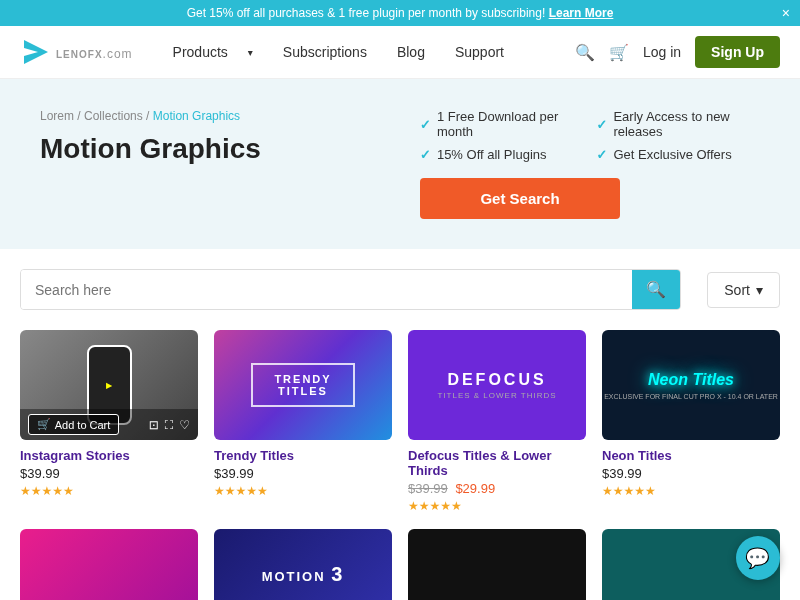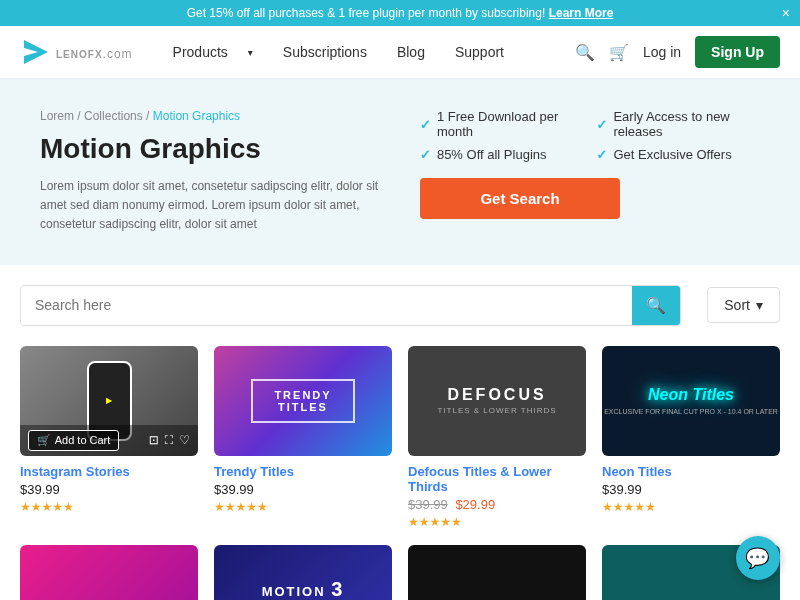--- a/index.html
+++ b/index.html
@@ -73,7 +73,7 @@
     }
     .header-actions a { color: #333; text-decoration: none; font-size: 14px; }
     .btn-signup {
-      background: #15803d;
+      background: #4d7c0f;
       color: #fff;
       border: none;
       padding: 8px 16px;

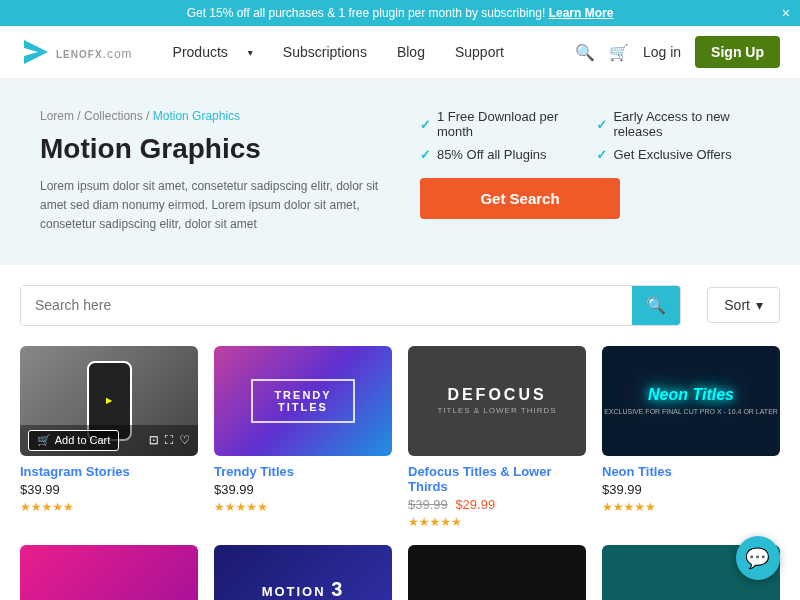--- a/index.html
+++ b/index.html
@@ -297,7 +297,7 @@
         </div>
         <div class="benefit-item">
           <span class="check">✓</span>
-          <span>85% Off all Plugins</span>
+          <span>15% Off all Plugins</span>
         </div>
       </div>
       <div class="benefits-col">

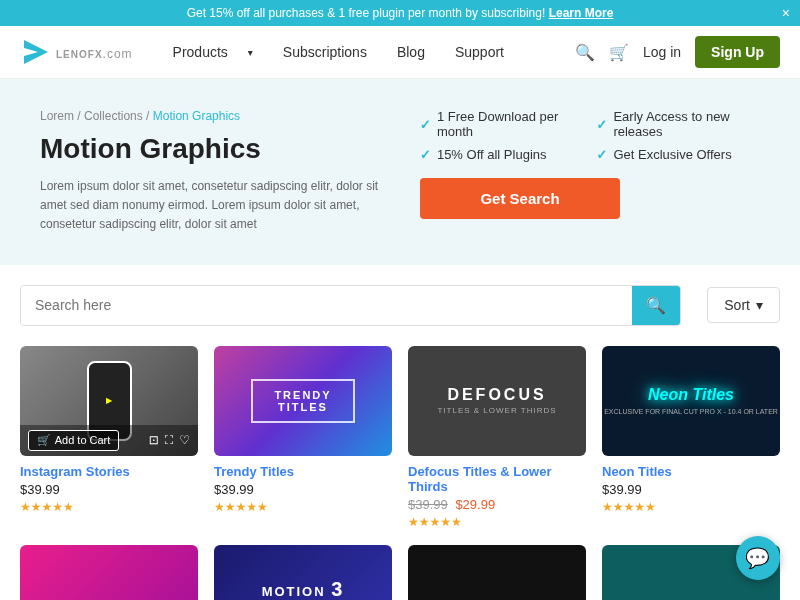--- a/index.html
+++ b/index.html
@@ -286,7 +286,6 @@
       <span class="current">Motion Graphics</span>
     </div>
     <h1 class="hero-title">Motion Graphics</h1>
-    <p class="hero-desc">Lorem ipsum dolor sit amet, consetetur sadipscing elitr, dolor sit amet sed diam nonumy eirmod. Lorem ipsum dolor sit amet, consetetur sadipscing elitr, dolor sit amet</p>
   </div>
   <div class="hero-right">
     <div class="benefits">

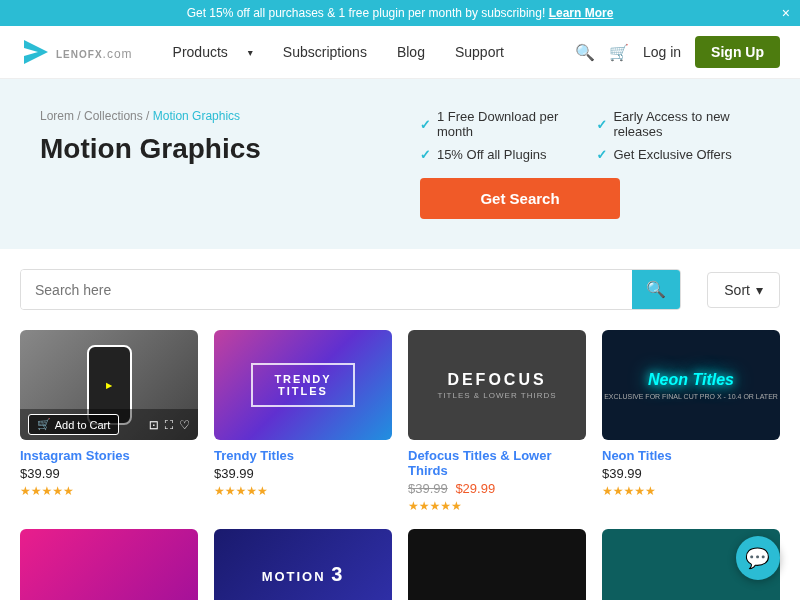--- a/index.html
+++ b/index.html
@@ -374,7 +374,7 @@
     </div>
 
     <div class="product-card">
-      <div class="product-thumb" style="background: #404040;">
+      <div class="product-thumb" style="background: #6d28d9;">
         <div style="width:100%;height:100%;display:flex;align-items:center;justify-content:center;flex-direction:column;">
           <div style="color:#fff;font-size:16px;font-weight:bold;letter-spacing:3px;">DEFOCUS</div>
           <div style="color:#aaa;font-size:8px;letter-spacing:1px;margin-top:2px;">TITLES &amp; LOWER THIRDS</div>

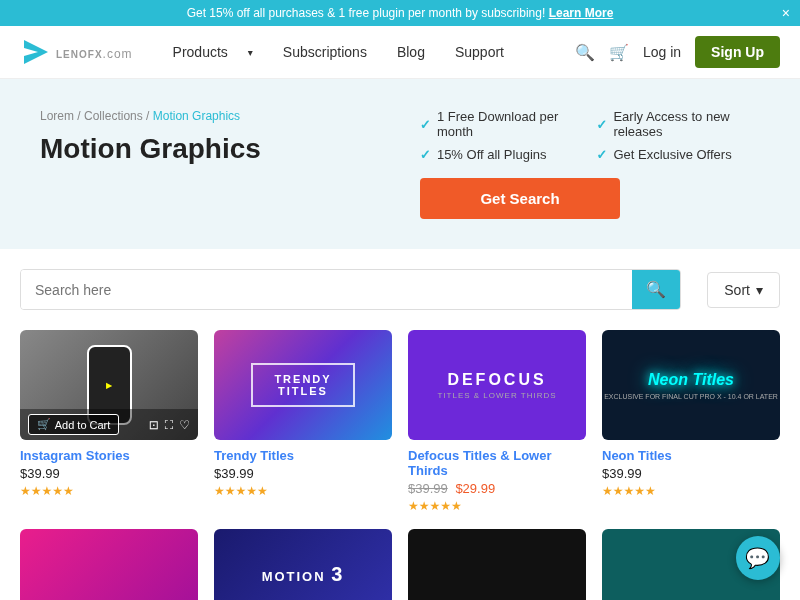--- a/index.html
+++ b/index.html
@@ -213,7 +213,7 @@
     }
     .thumb-icons { display: flex; gap: 6px; }
     .thumb-icon { color: #fff; font-size: 12px; cursor: pointer; }
-    .product-name { font-size: 13px; font-weight: bold; color: #3b82f6; margin-bottom: 3px; }
+    .product-name { font-size: 13px; font-weight: bold; color: #4c1d95; margin-bottom: 3px; }
     .product-price { font-size: 13px; color: #222; margin-bottom: 3px; }
     .product-price .original { text-decoration: line-through; color: #999; margin-right: 4px; }
     .product-price .sale { color: #f05a28; }

